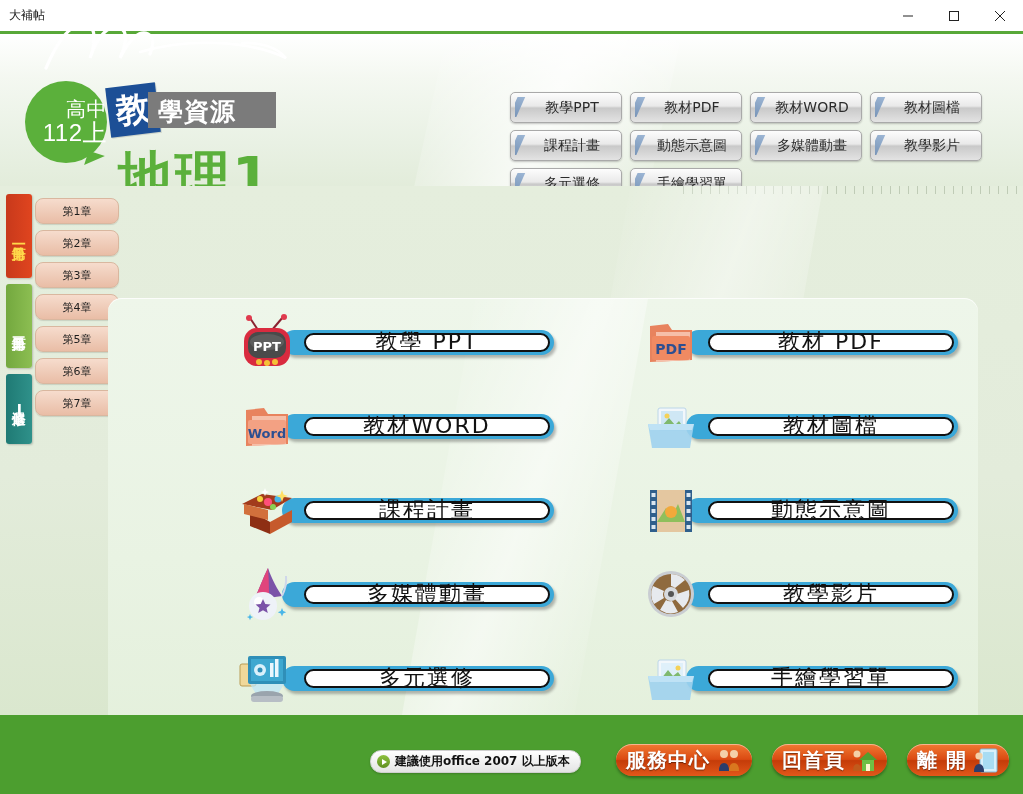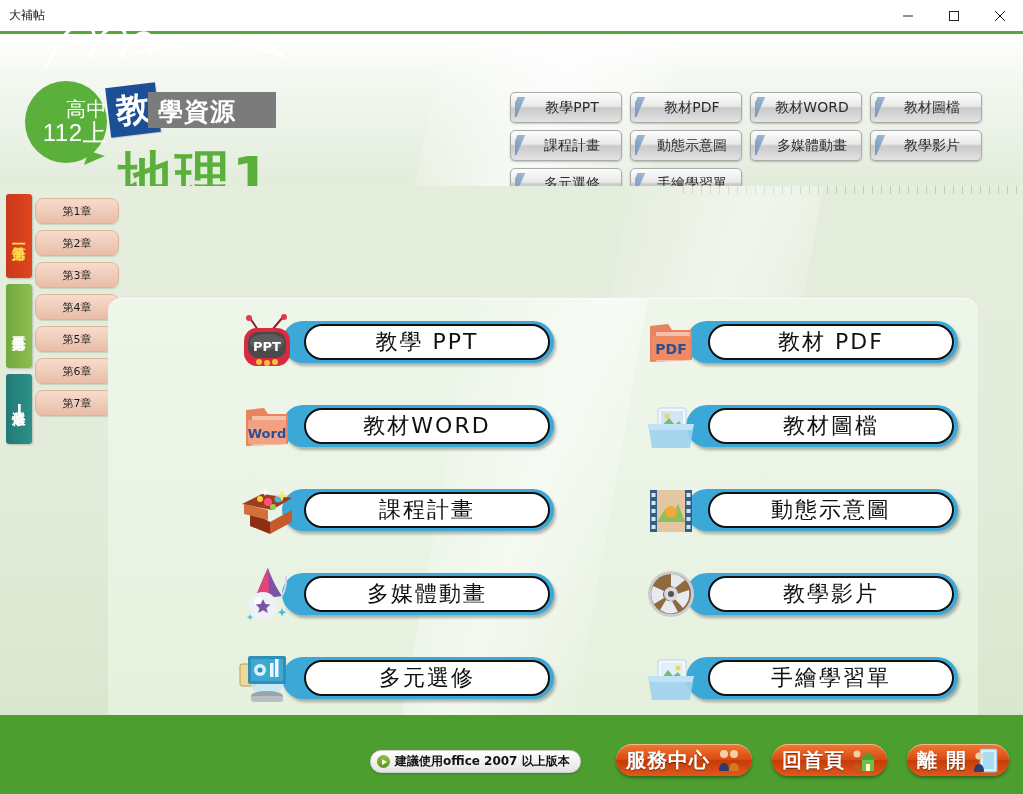--- a/index.html
+++ b/index.html
@@ -105,7 +105,7 @@
         display:grid;grid-template-columns:1fr 1fr;column-gap:88px;row-gap:28px;}
   .mitem{position:relative;height:56px;display:flex;align-items:center;cursor:pointer;}
   .mico{position:relative;width:58px;height:56px;flex:0 0 58px;z-index:3;}
-  .mbar{position:relative;margin-left:-14px;flex:1;height:42px;border-radius:21px;
+  .mbar{position:relative;margin-left:-14px;flex:1;height:25px;border-radius:21px;
         background:#3ba8d8;box-shadow:2px 3px 3px rgba(0,0,0,.28);
         display:flex;align-items:center;}
   .mbar .inner{position:absolute;left:22px;right:4px;top:3px;bottom:3px;border-radius:18px;

